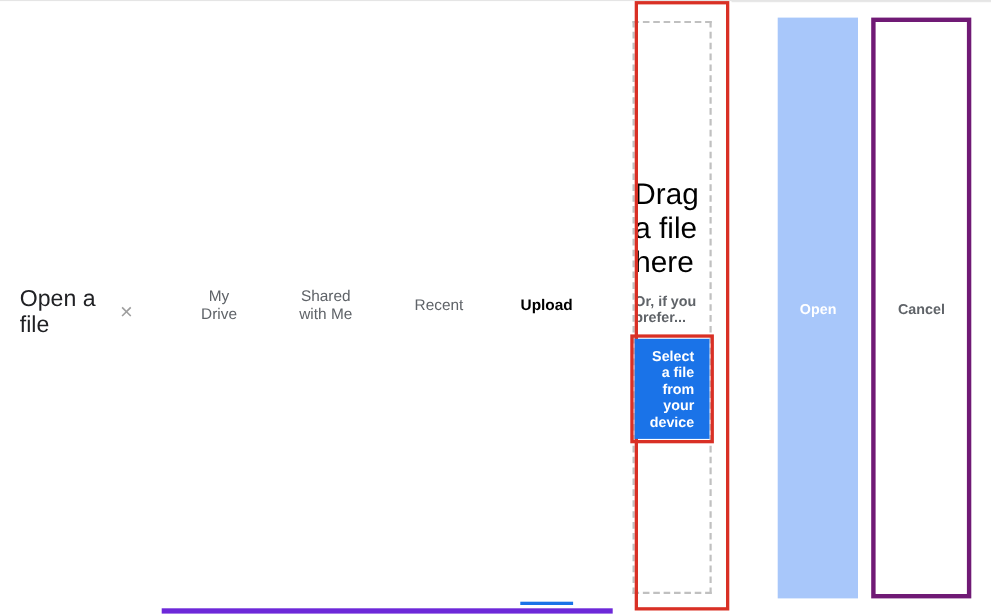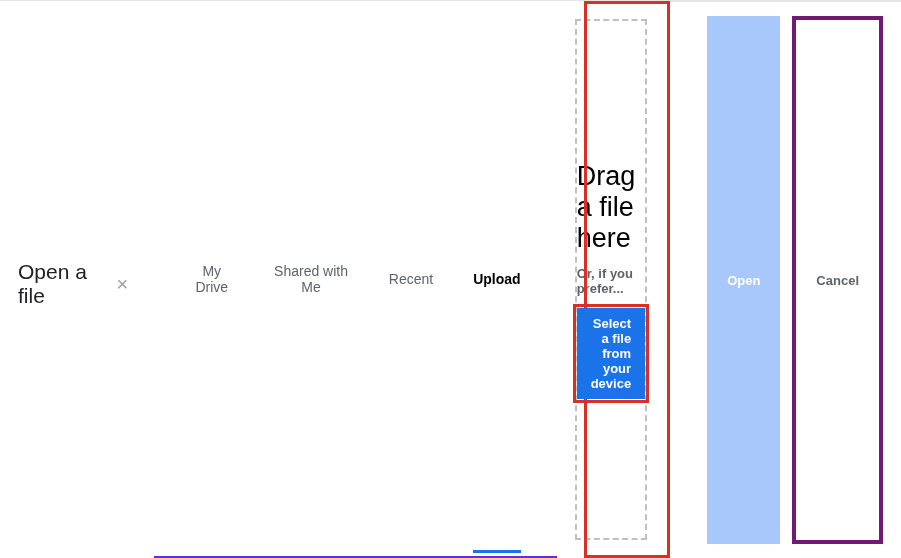--- a/index.html
+++ b/index.html
@@ -43,9 +43,9 @@
     }
     .tabs {
       display: flex;
-      gap: 4px;
+      gap: 16px;
       padding: 0 18px;
-      border-bottom: 2px solid #6d28d9;
+      border-bottom: 5px solid #6d28d9;
       position: relative;
     }
     .tab {

